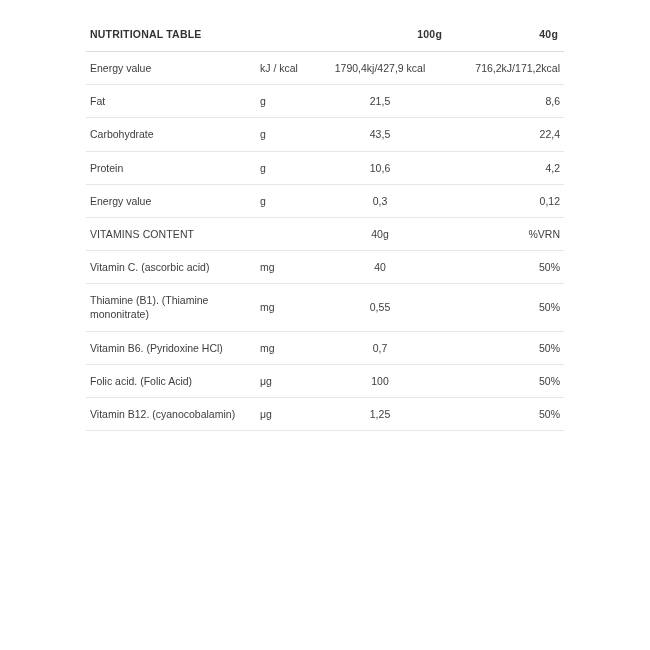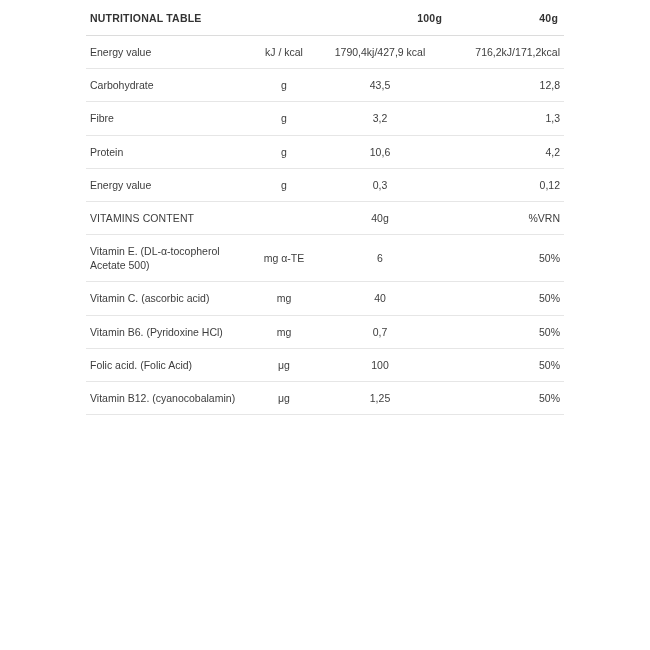--- a/index.html
+++ b/index.html
@@ -18,7 +18,7 @@
     width: 650px;
     height: 650px;
     box-sizing: border-box;
-    padding: 8px 86px 0 86px;
+    padding: 24px 86px 0 86px;
     position: relative;
   }
   table.nutrition {

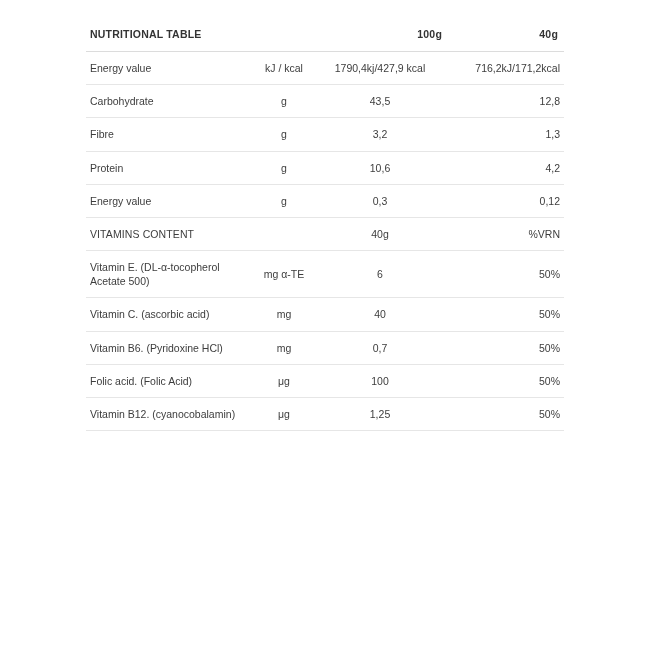--- a/index.html
+++ b/index.html
@@ -61,7 +61,7 @@
     padding-left: 6px;
   }
   td.unit {
-    text-align: center;
+    text-align: left;
     color: #3d3d3d;
   }
   td.unit.ital {

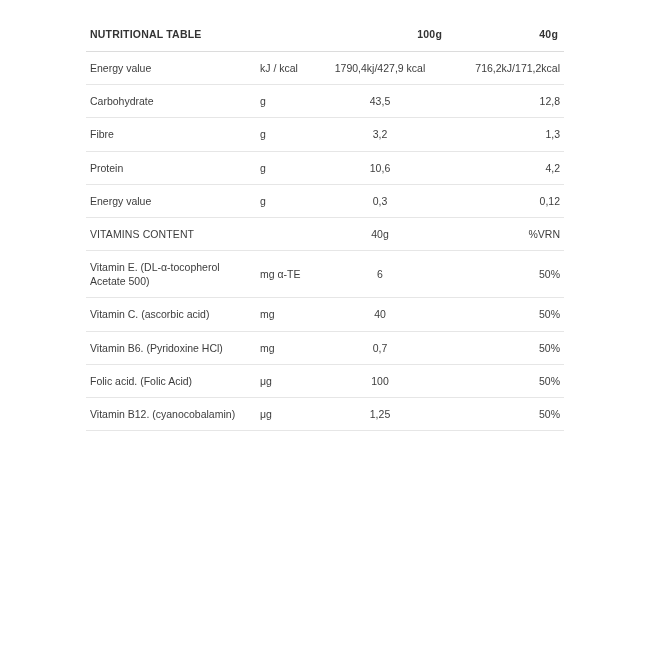--- a/index.html
+++ b/index.html
@@ -108,6 +108,12 @@
           <td class="v2">716,2kJ/171,2kcal</td>
         </tr>
         <tr>
+          <td class="name">Fat</td>
+          <td class="unit">g</td>
+          <td class="v1">21,5</td>
+          <td class="v2">8,6</td>
+        </tr>
+        <tr>
           <td class="name">Carbohydrate</td>
           <td class="unit">g</td>
           <td class="v1">43,5</td>

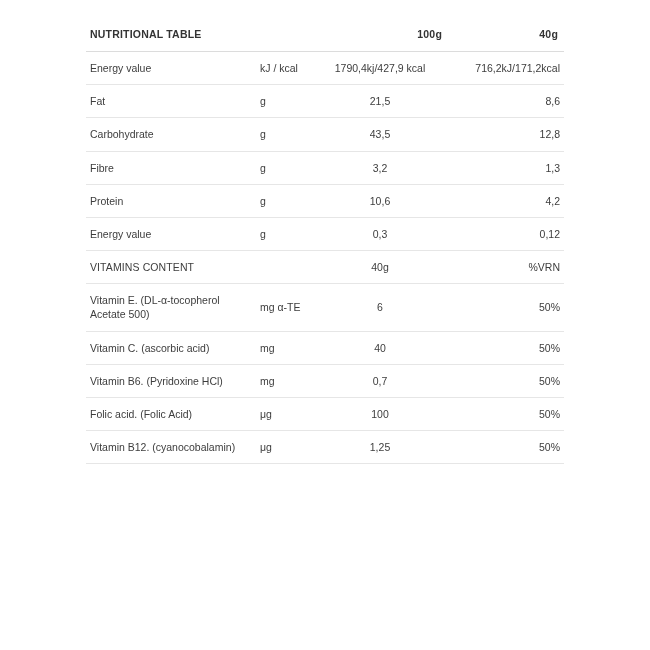--- a/index.html
+++ b/index.html
@@ -117,7 +117,7 @@
           <td class="name">Carbohydrate</td>
           <td class="unit">g</td>
           <td class="v1">43,5</td>
-          <td class="v2">12,8</td>
+          <td class="v2">22,4</td>
         </tr>
         <tr>
           <td class="name">Fibre</td>

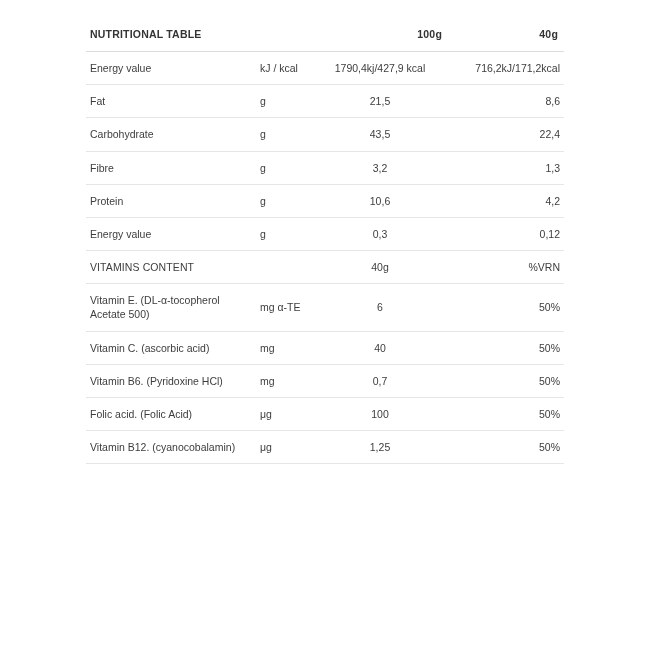--- a/index.html
+++ b/index.html
@@ -120,12 +120,6 @@
           <td class="v2">22,4</td>
         </tr>
         <tr>
-          <td class="name">Fibre</td>
-          <td class="unit">g</td>
-          <td class="v1">3,2</td>
-          <td class="v2">1,3</td>
-        </tr>
-        <tr>
           <td class="name">Protein</td>
           <td class="unit">g</td>
           <td class="v1">10,6</td>

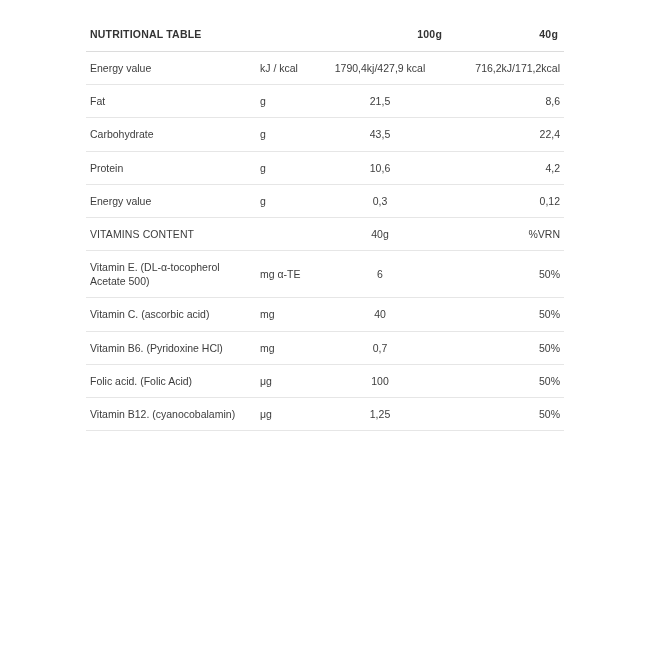--- a/index.html
+++ b/index.html
@@ -138,12 +138,6 @@
           <td class="v2">%VRN</td>
         </tr>
         <tr>
-          <td class="name">Vitamin E. (DL-α-tocopherol Acetate 500)</td>
-          <td class="unit">mg α-TE</td>
-          <td class="v1">6</td>
-          <td class="v2">50%</td>
-        </tr>
-        <tr>
           <td class="name">Vitamin C. (ascorbic acid)</td>
           <td class="unit">mg</td>
           <td class="v1">40</td>

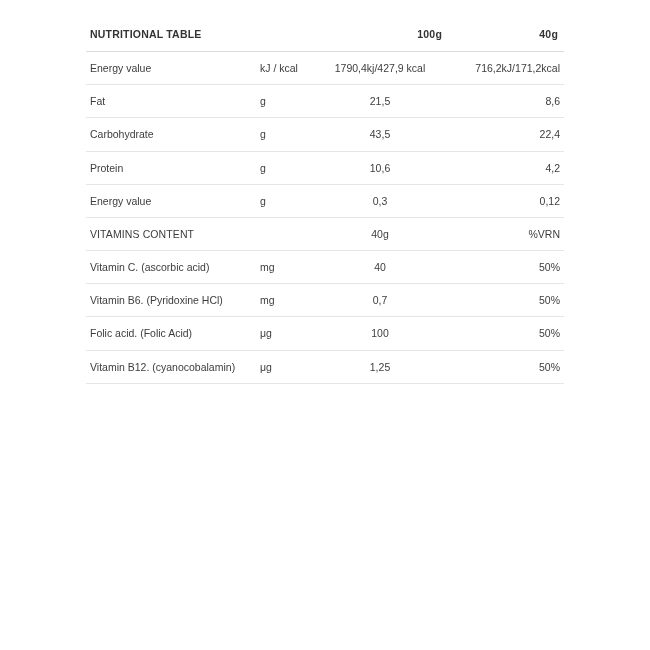--- a/index.html
+++ b/index.html
@@ -144,6 +144,12 @@
           <td class="v2">50%</td>
         </tr>
         <tr>
+          <td class="name">Thiamine (B1). (Thiamine mononitrate)</td>
+          <td class="unit">mg</td>
+          <td class="v1">0,55</td>
+          <td class="v2">50%</td>
+        </tr>
+        <tr>
           <td class="name">Vitamin B6. (Pyridoxine HCl)</td>
           <td class="unit">mg</td>
           <td class="v1">0,7</td>

